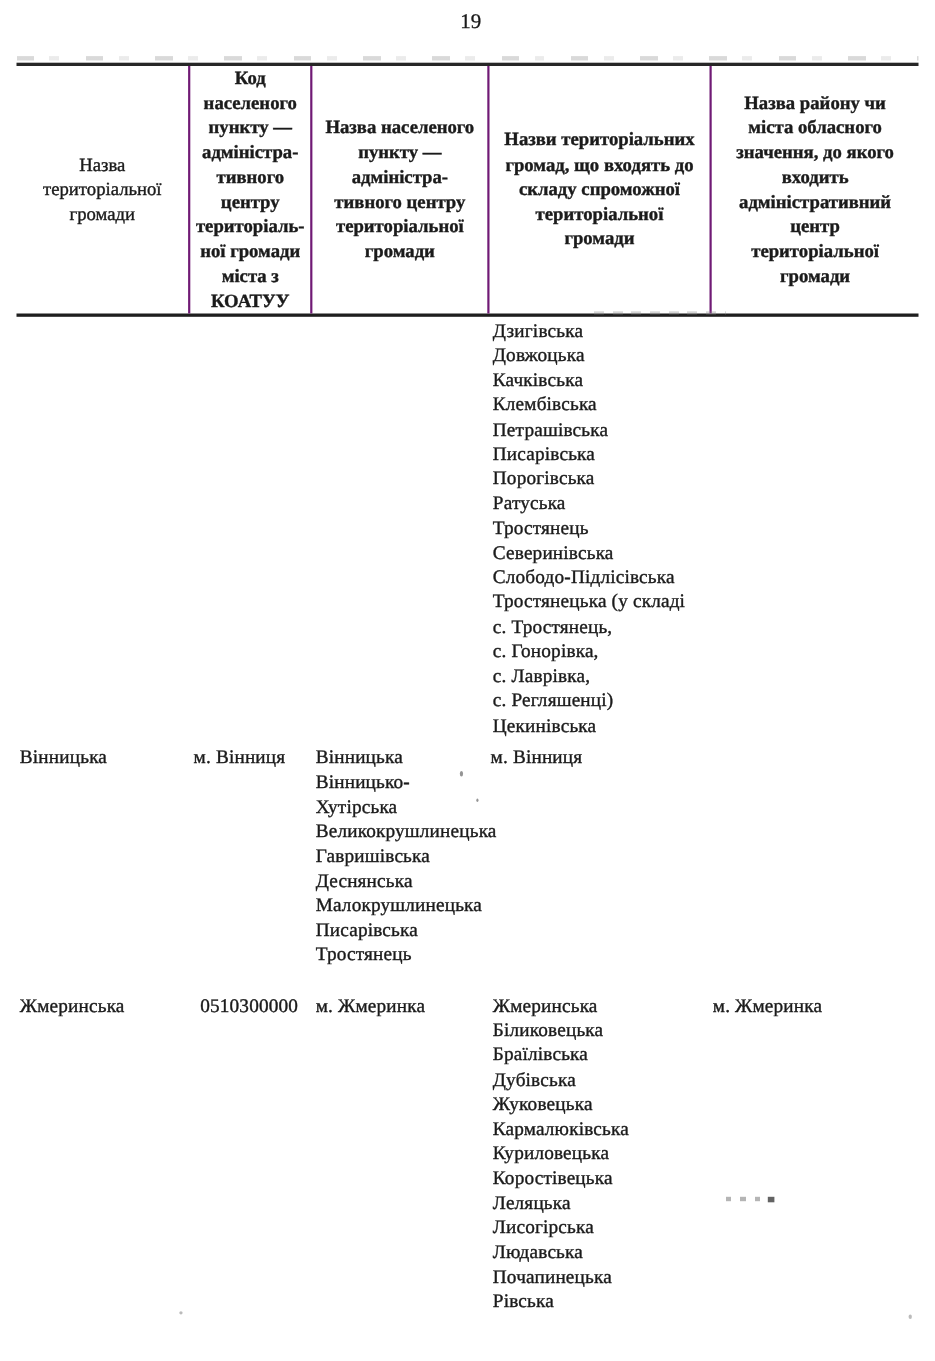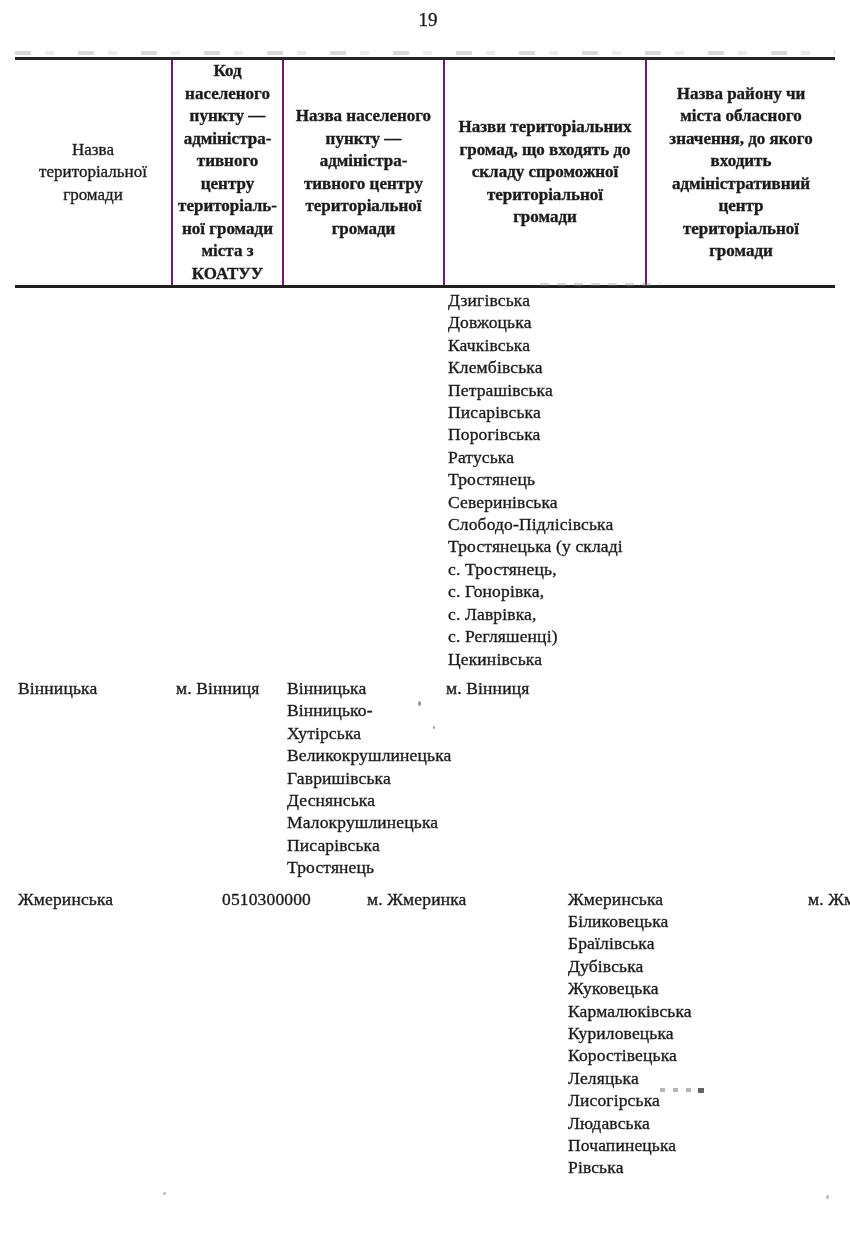--- a/index.html
+++ b/index.html
@@ -52,7 +52,7 @@
   }
   .row-a { margin-top: 1px; }
   .row-b { margin-top: 7px; }
-  .row-c { margin-top: 9px; gap: 40px; }
+  .row-c { margin-top: 24px; }
   .cell.c1 { padding-left: 3px; }
   .cell.c2 { padding-left: 11px; }
   .cell.c3 { padding-left: 5px; }

